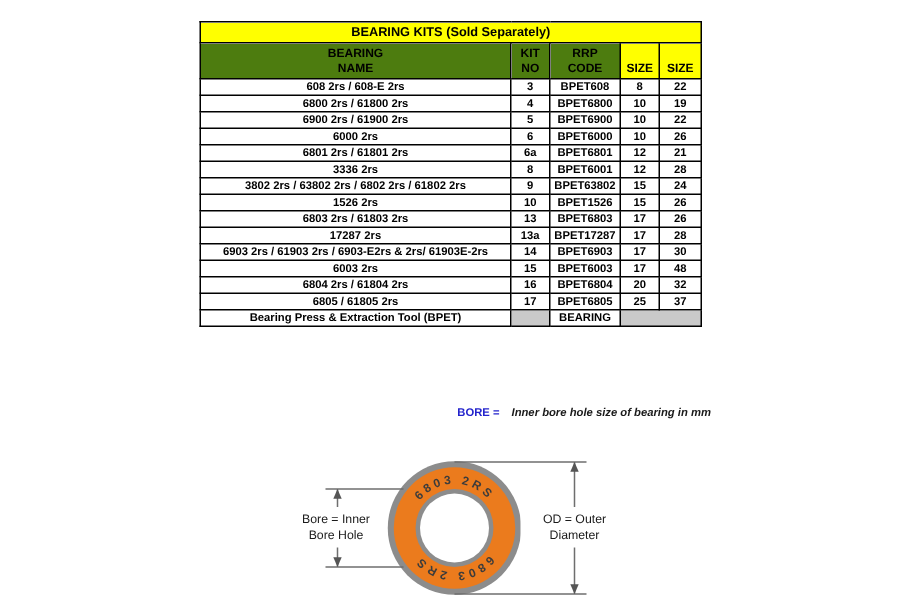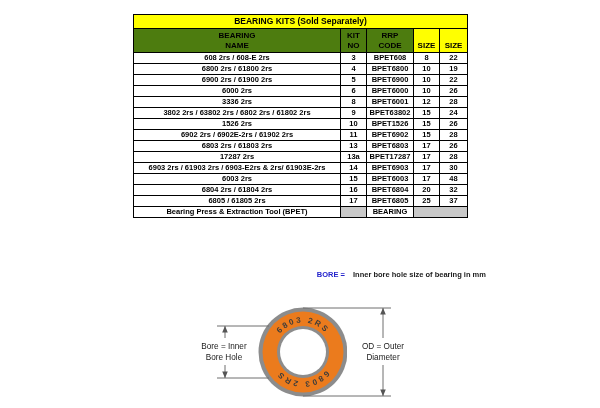--- a/index.html
+++ b/index.html
@@ -100,6 +100,13 @@
           <td>26</td>
         </tr>
         <tr>
+          <td>6801 2rs / 61801 2rs</td>
+          <td>6a</td>
+          <td>BPET6801</td>
+          <td>12</td>
+          <td>21</td>
+        </tr>
+        <tr>
           <td>3336 2rs</td>
           <td>8</td>
           <td>BPET6001</td>

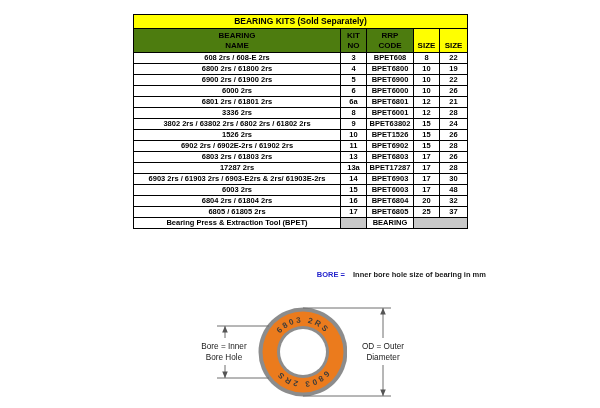--- a/index.html
+++ b/index.html
@@ -128,13 +128,6 @@
           <td>26</td>
         </tr>
         <tr>
-          <td>6902 2rs / 6902E-2rs / 61902 2rs</td>
-          <td>11</td>
-          <td>BPET6902</td>
-          <td>15</td>
-          <td>28</td>
-        </tr>
-        <tr>
           <td>6803 2rs / 61803 2rs</td>
           <td>13</td>
           <td>BPET6803</td>

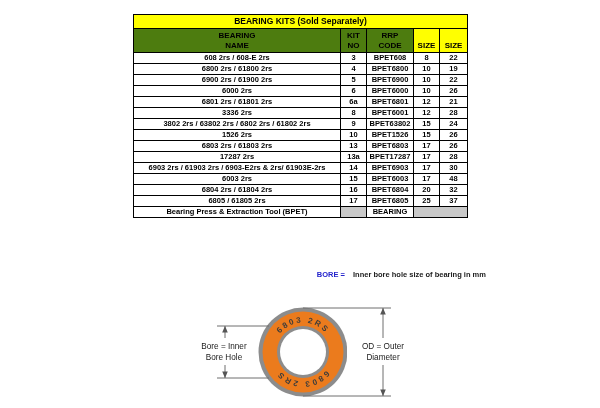--- a/index.html
+++ b/index.html
@@ -17,7 +17,7 @@
   .bk-table th .blue{color:#2323CC;margin-left:48px;}
   .bk-table td.gray{background:#C9C9C9;}
   
-  .notes{position:absolute;left:242px;top:270px;width:250px;font-weight:bold;font-size:7.5px;
+  .notes{position:absolute;left:230px;top:270px;width:250px;font-weight:bold;font-size:7.5px;
          line-height:9.5px;color:#1a1a1a;}
   .note-row{display:flex;}
   .note-label{width:103px;text-align:right;color:#2323CC;margin-right:8px;}

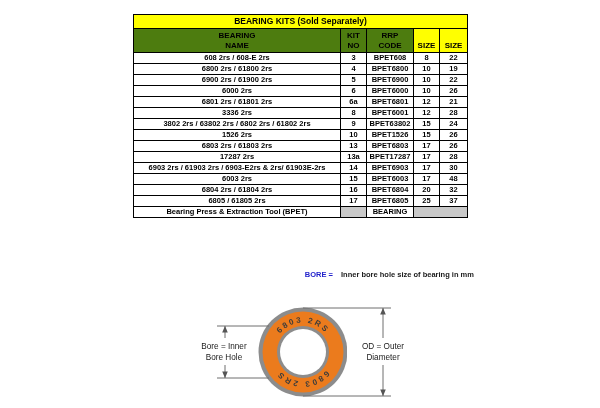--- a/index.html
+++ b/index.html
@@ -21,7 +21,7 @@
          line-height:9.5px;color:#1a1a1a;}
   .note-row{display:flex;}
   .note-label{width:103px;text-align:right;color:#2323CC;margin-right:8px;}
-  .note-text{text-align:right;}
+  .note-text{text-align:right;font-style:italic;}
   
   .diagram{position:absolute;left:185px;top:295px;}
   .dim-line{stroke:#6e6e6e;stroke-width:1;fill:none;}

